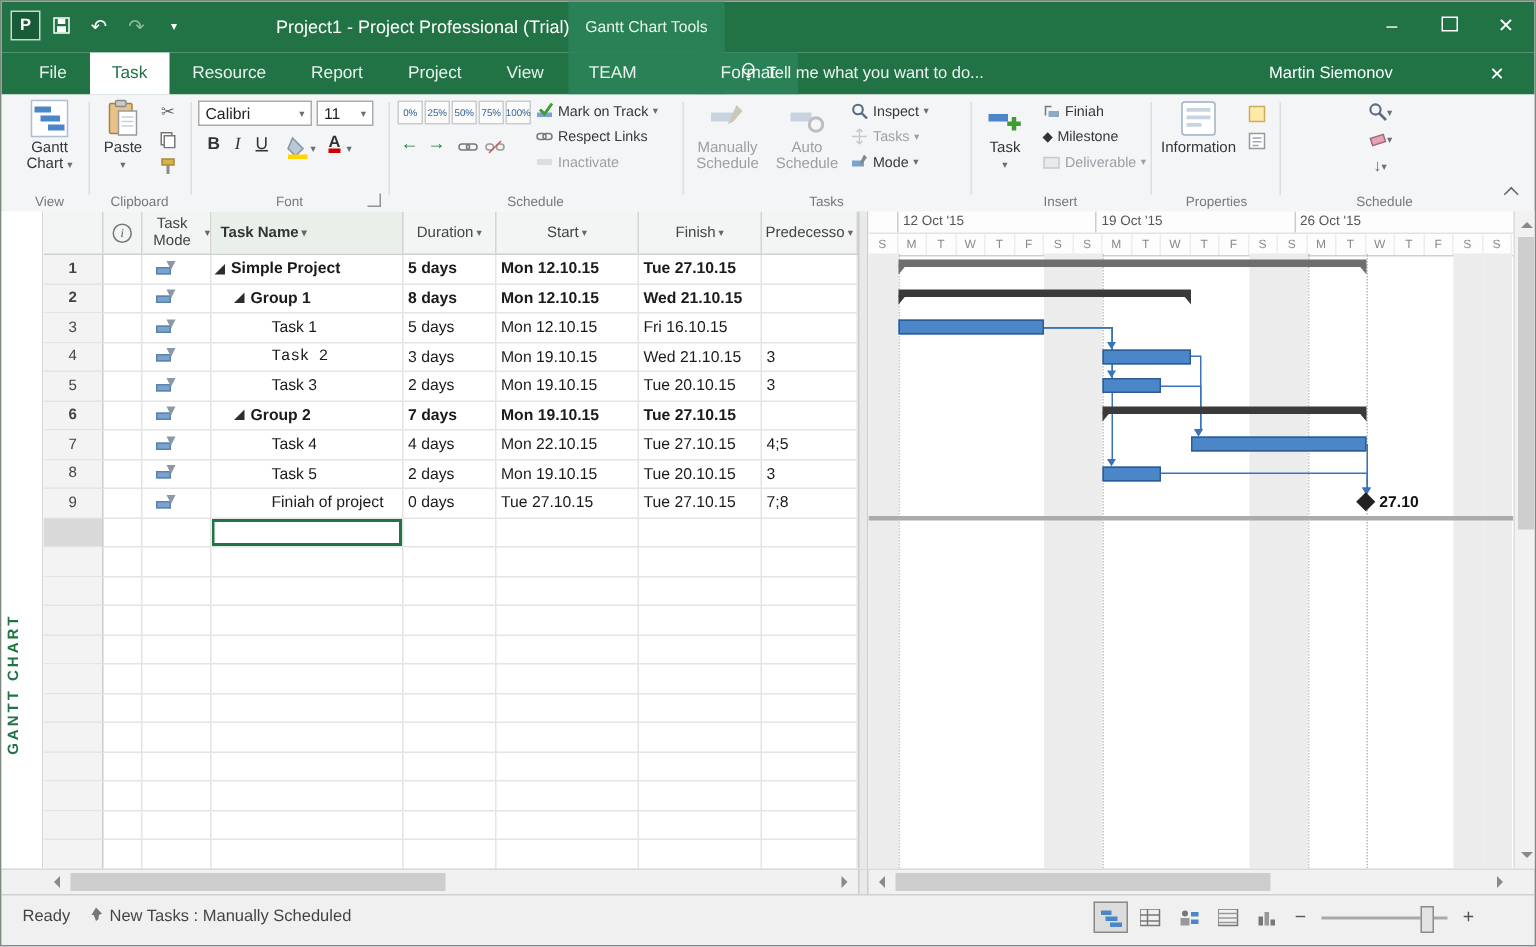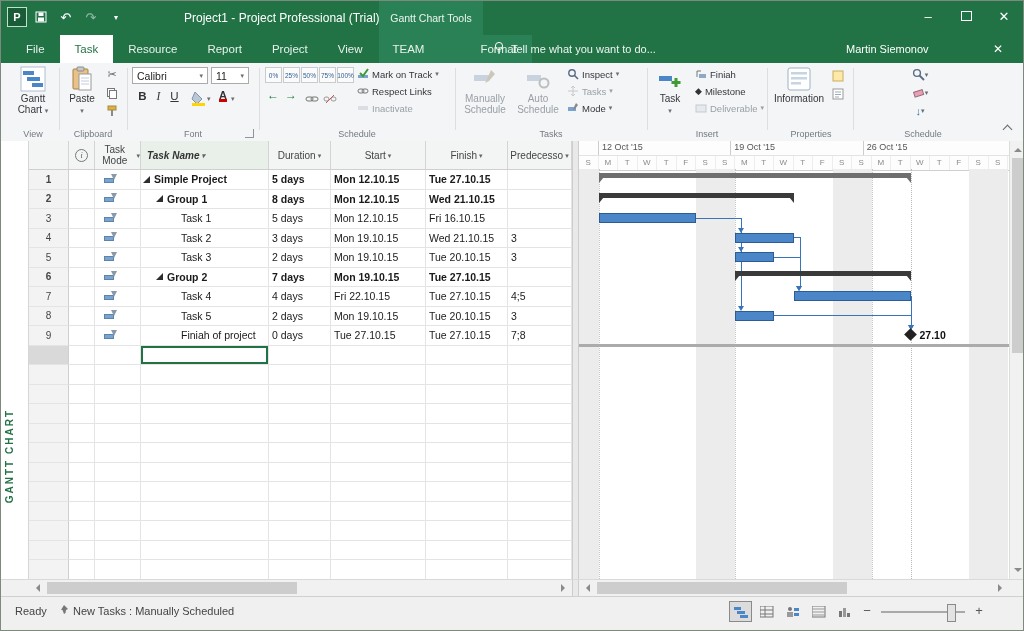--- a/index.html
+++ b/index.html
@@ -455,7 +455,7 @@
             <span class="tht">Task Mode</span>
             <span class="thcar">▾</span>
           </div>
-          <div class="th th-name" style="width: 128px; font-style: italic;">
+          <div class="th th-name" style="width: 128px;">
             <span class="tht">Task Name</span>
             <span class="thcar">▾</span>
           </div>

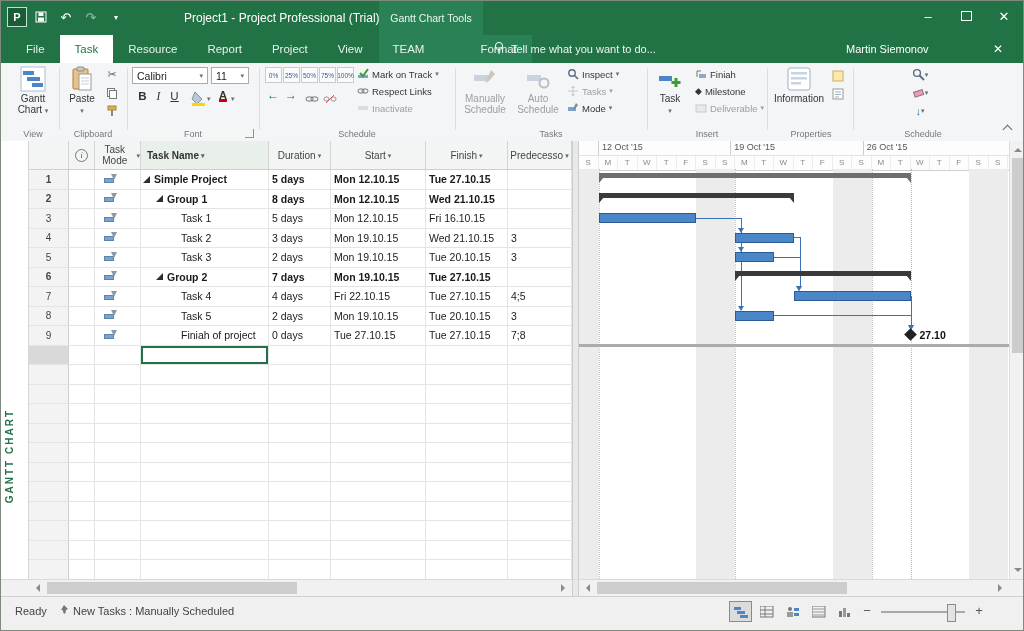--- a/index.html
+++ b/index.html
@@ -527,7 +527,7 @@
             <div class="td td-mode" style="width: 46px;">
               <span class="modeico"></span>
             </div>
-            <div class="td td-name" style="width: 128px; padding-left: 40px;">
+            <div class="td td-name" style="width: 128px; padding-left: 40px; font-family: Liberation Mono, monospace;">
               <span class="nm">Task 2</span>
             </div>
             <div class="td td-duration" style="width: 62px;">3 days</div>

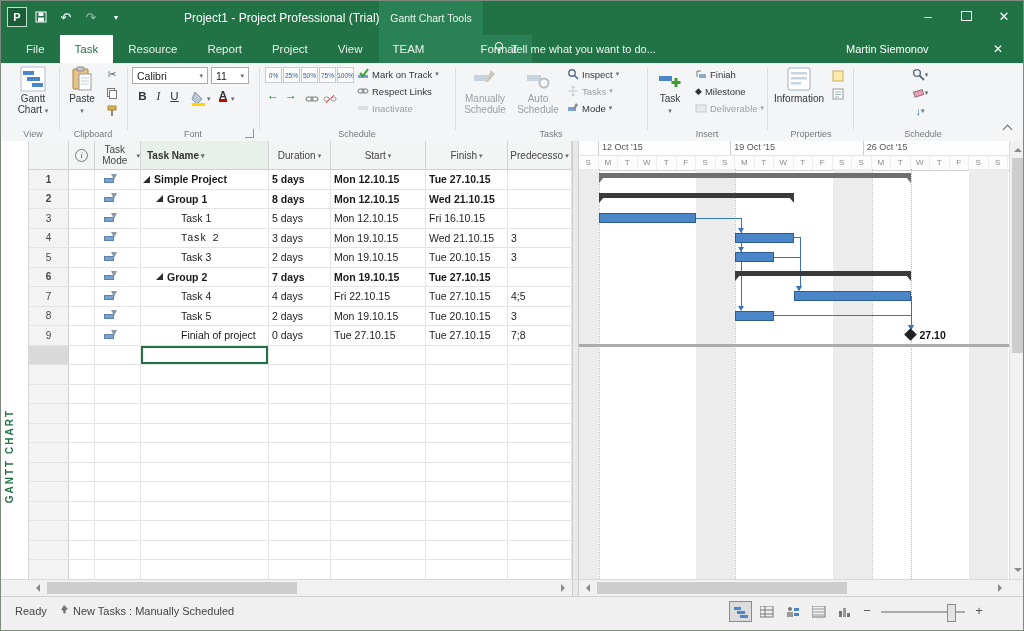--- a/index.html
+++ b/index.html
@@ -574,7 +574,7 @@
               <span class="nm">Task 4</span>
             </div>
             <div class="td td-duration" style="width: 62px;">4 days</div>
-            <div class="td td-start" style="width: 95px;">Fri 22.10.15</div>
+            <div class="td td-start" style="width: 95px;">Mon 22.10.15</div>
             <div class="td td-finish" style="width: 82px;">Tue 27.10.15</div>
             <div class="td td-pred" style="width: 64px;">4;5</div>
           </div>

